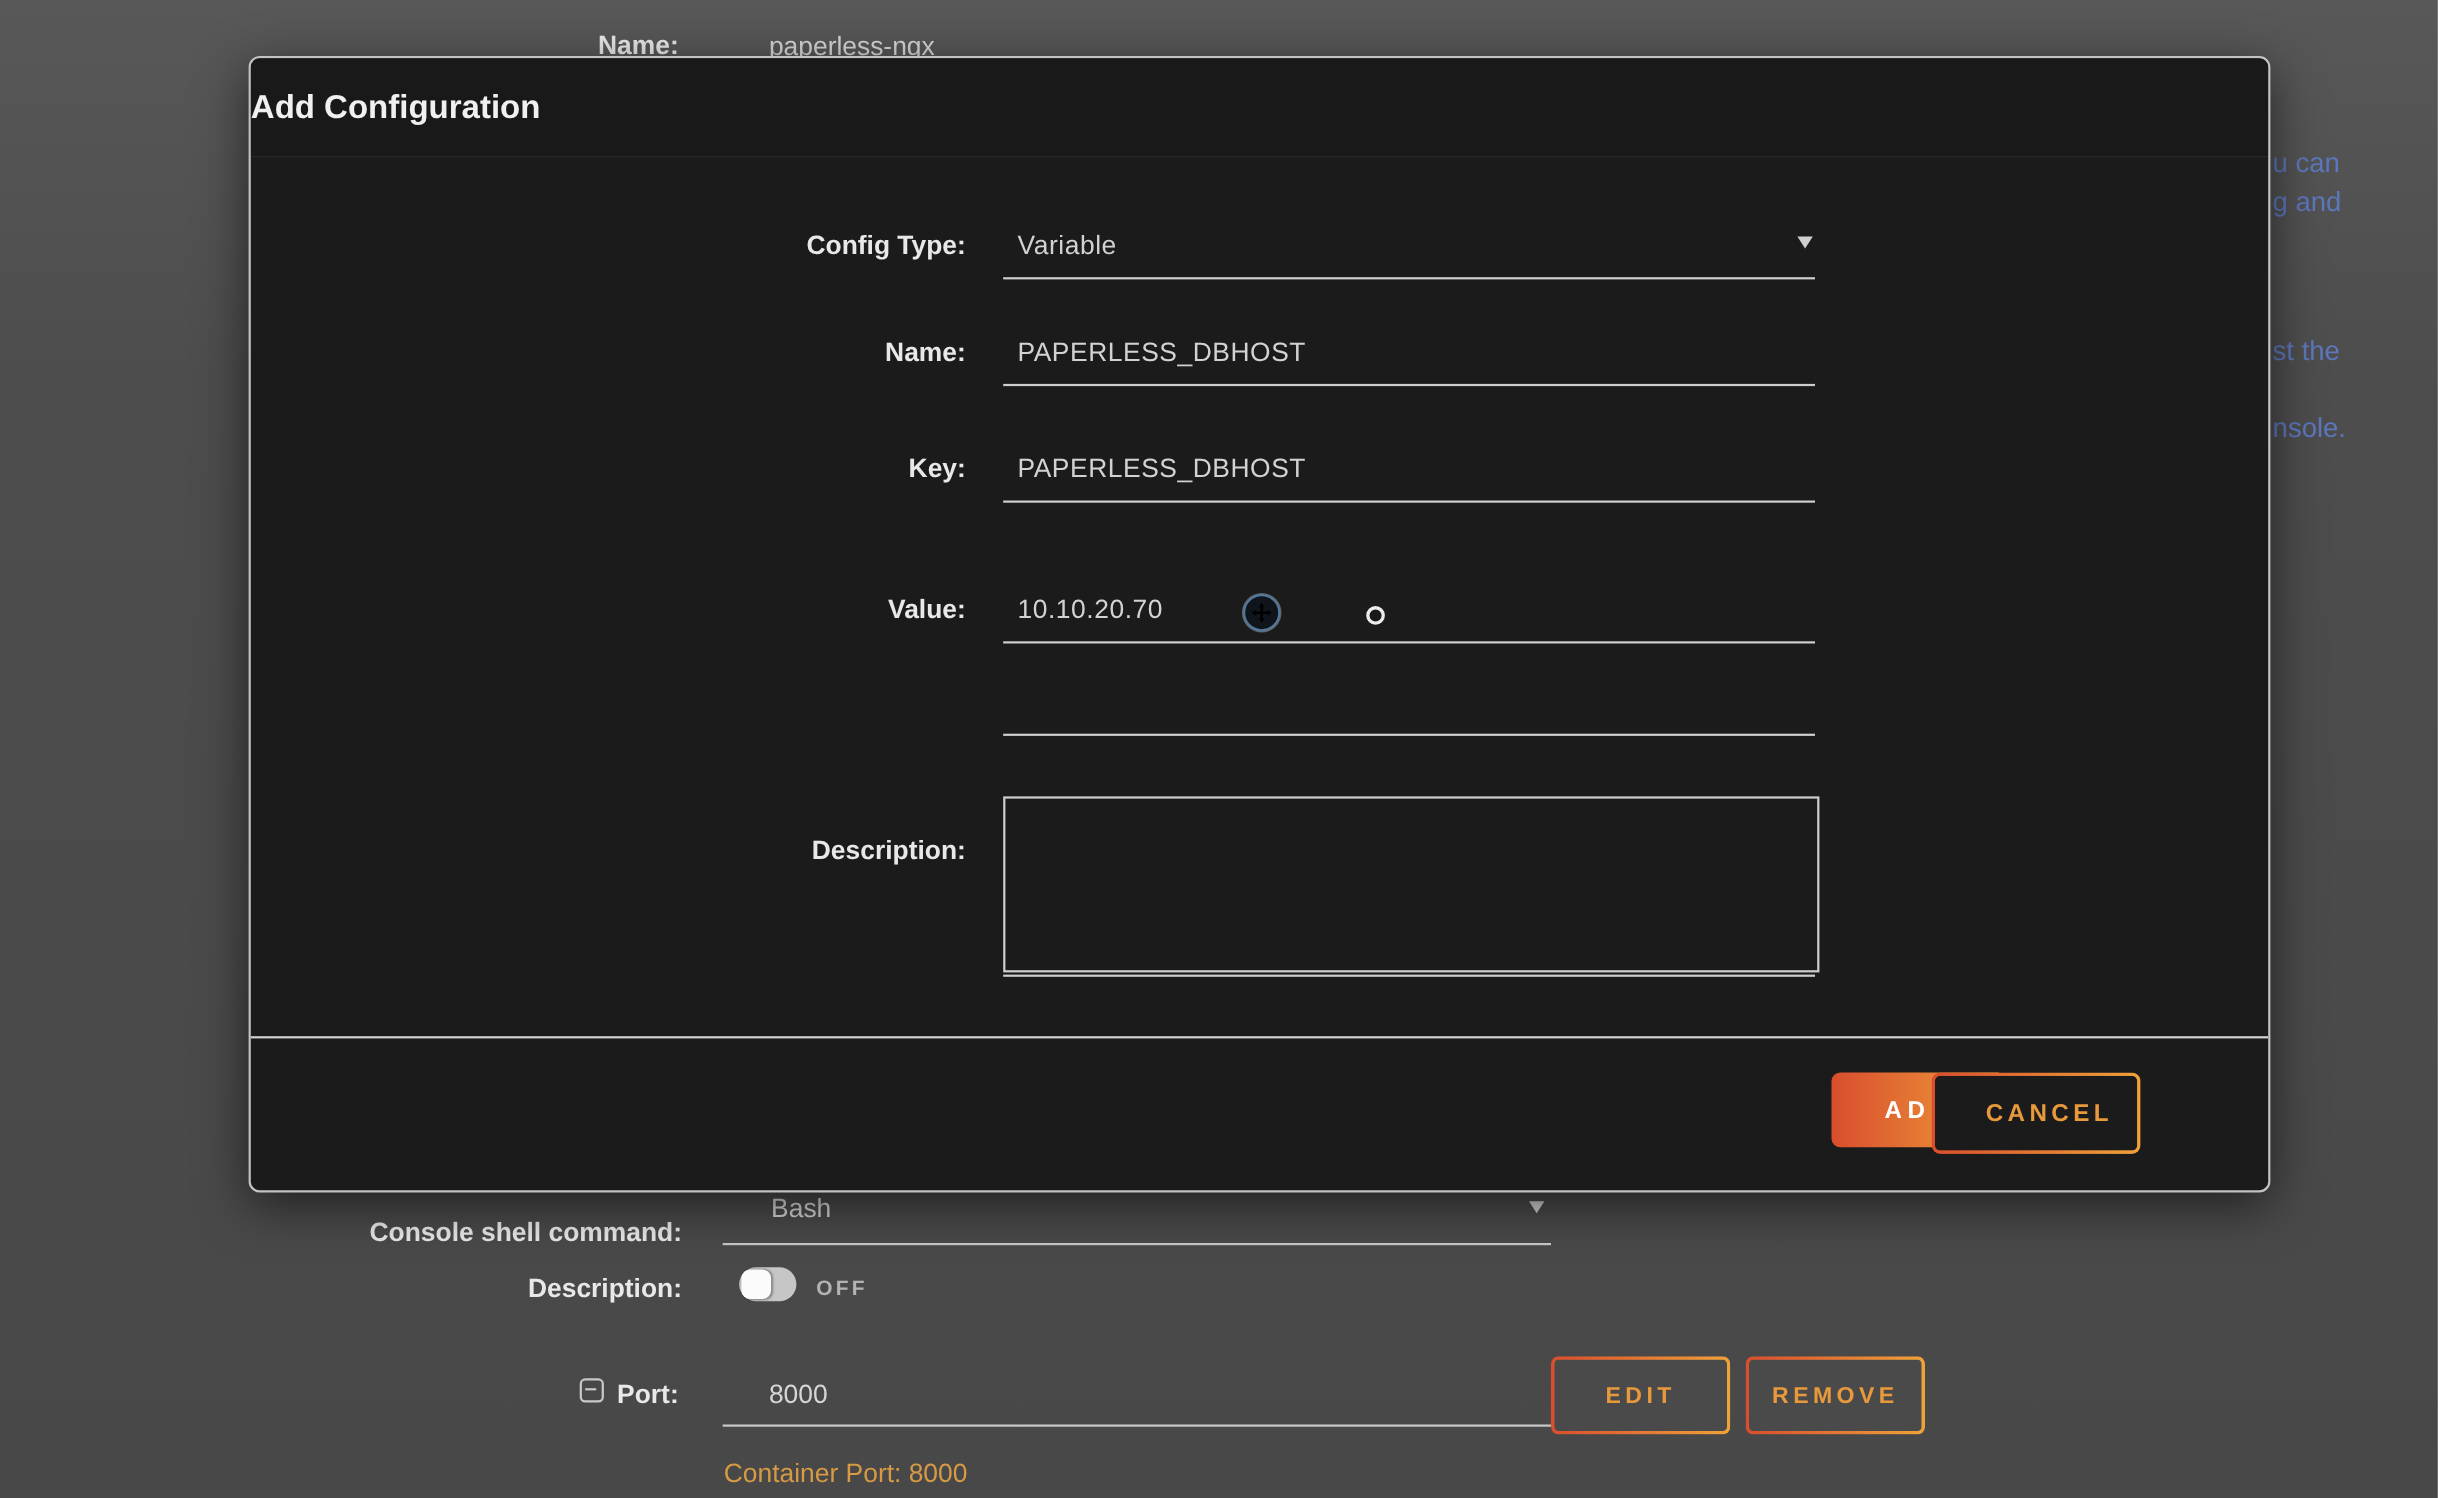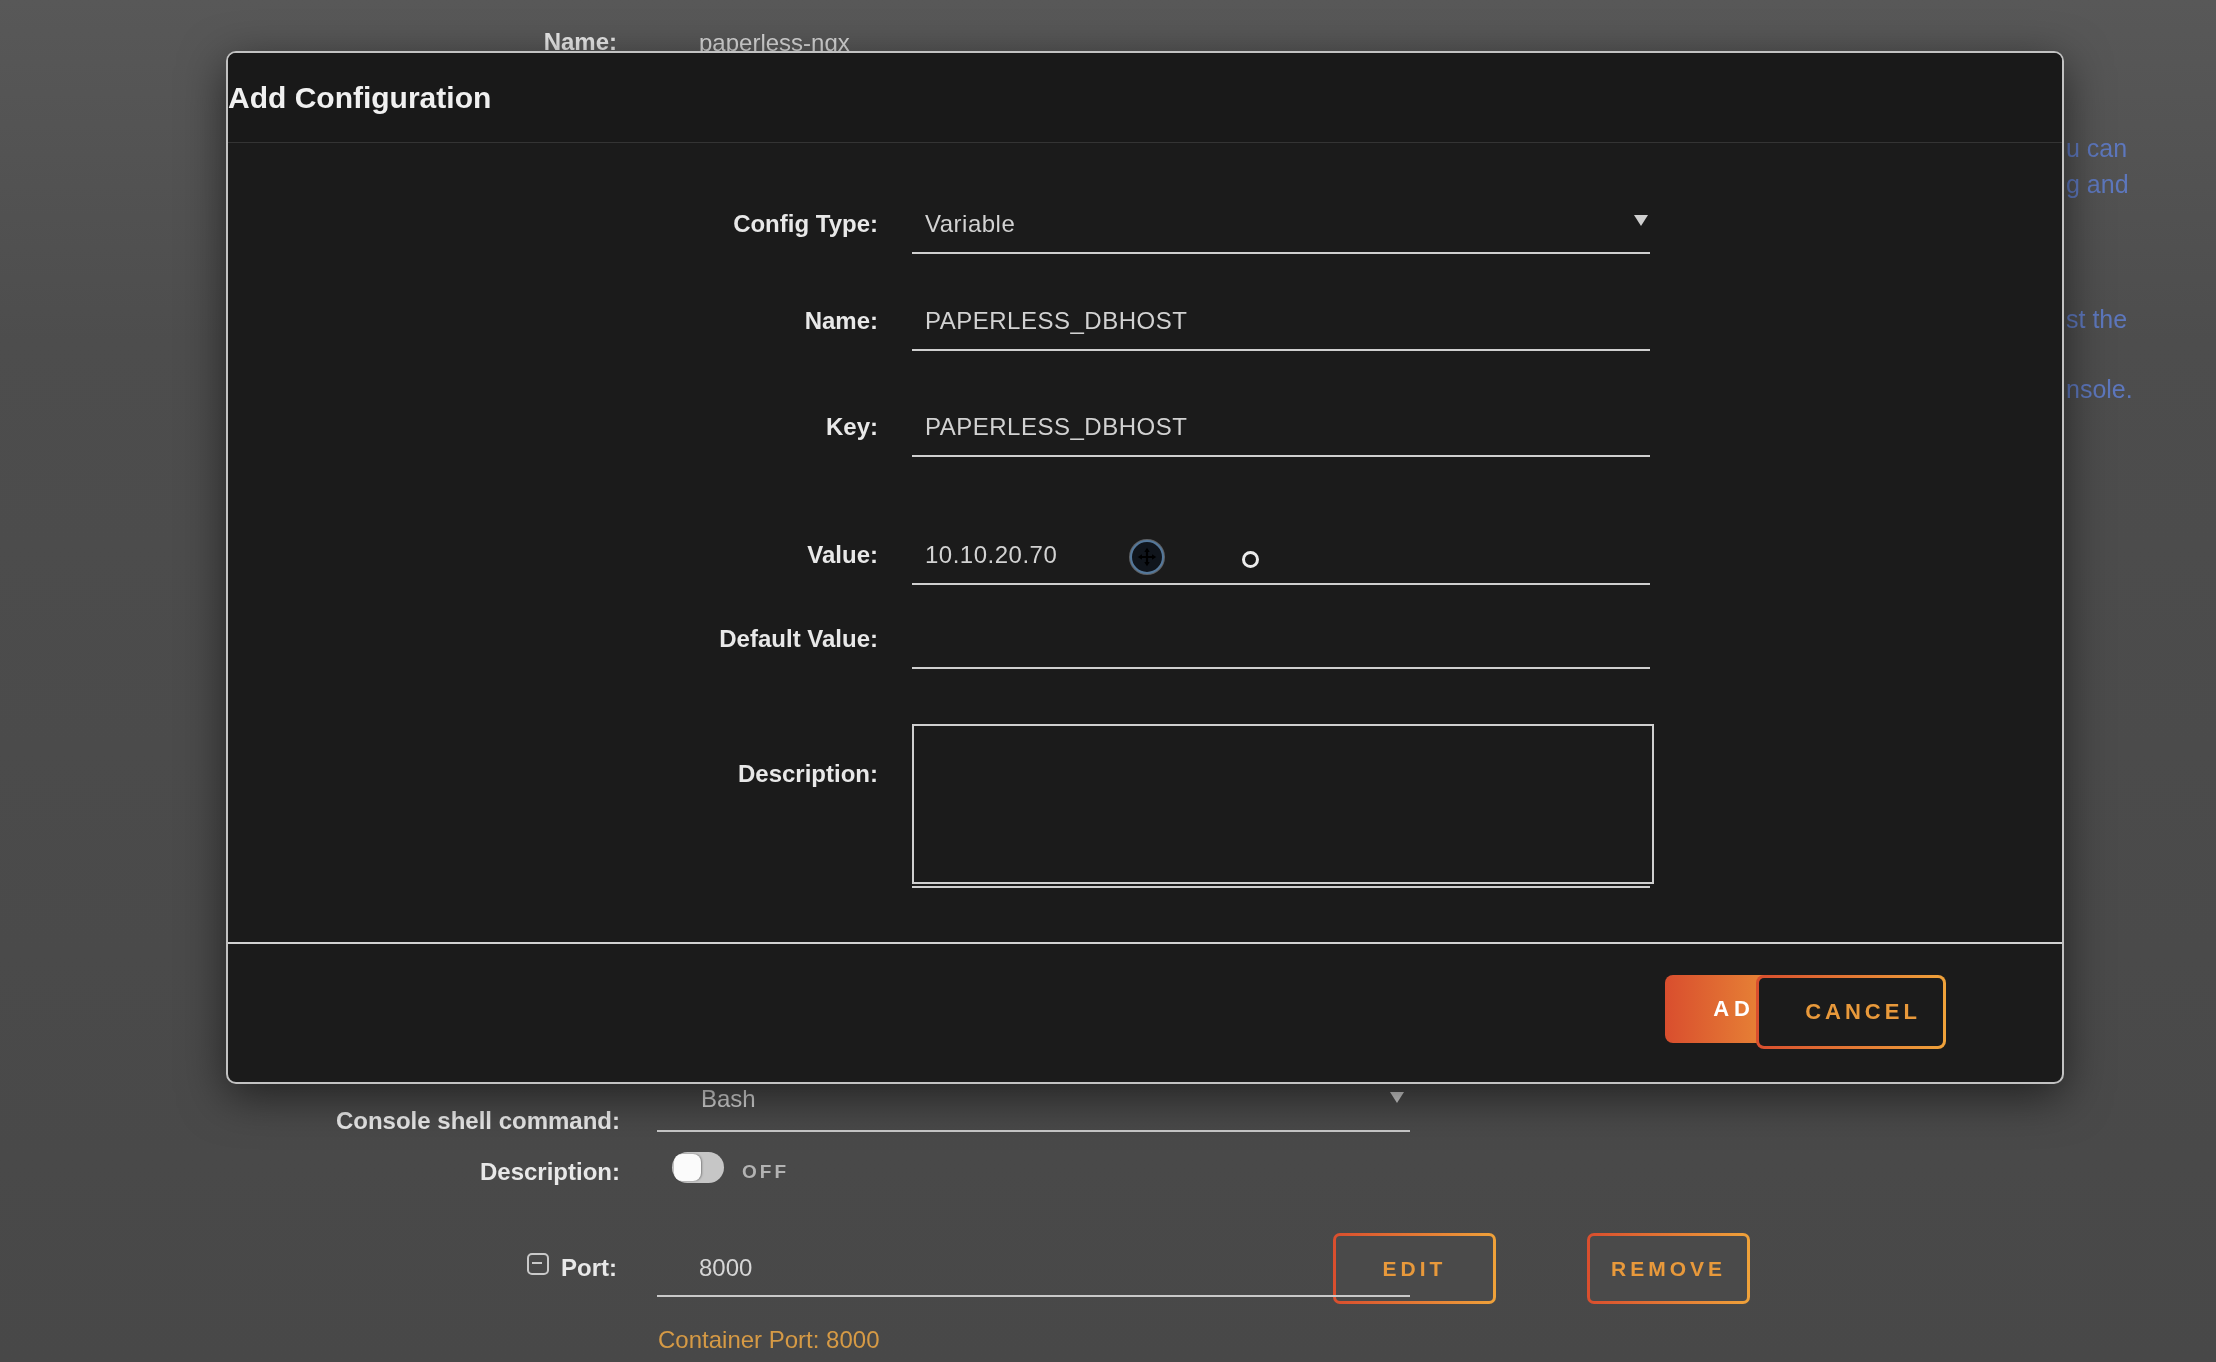--- a/index.html
+++ b/index.html
@@ -140,7 +140,6 @@
     </div>
 
     <div class="frow fr4">
-      <div class="m-label">Default Value:</div>
       <div class="m-value"></div>
       <div class="m-underline"></div>
     </div>

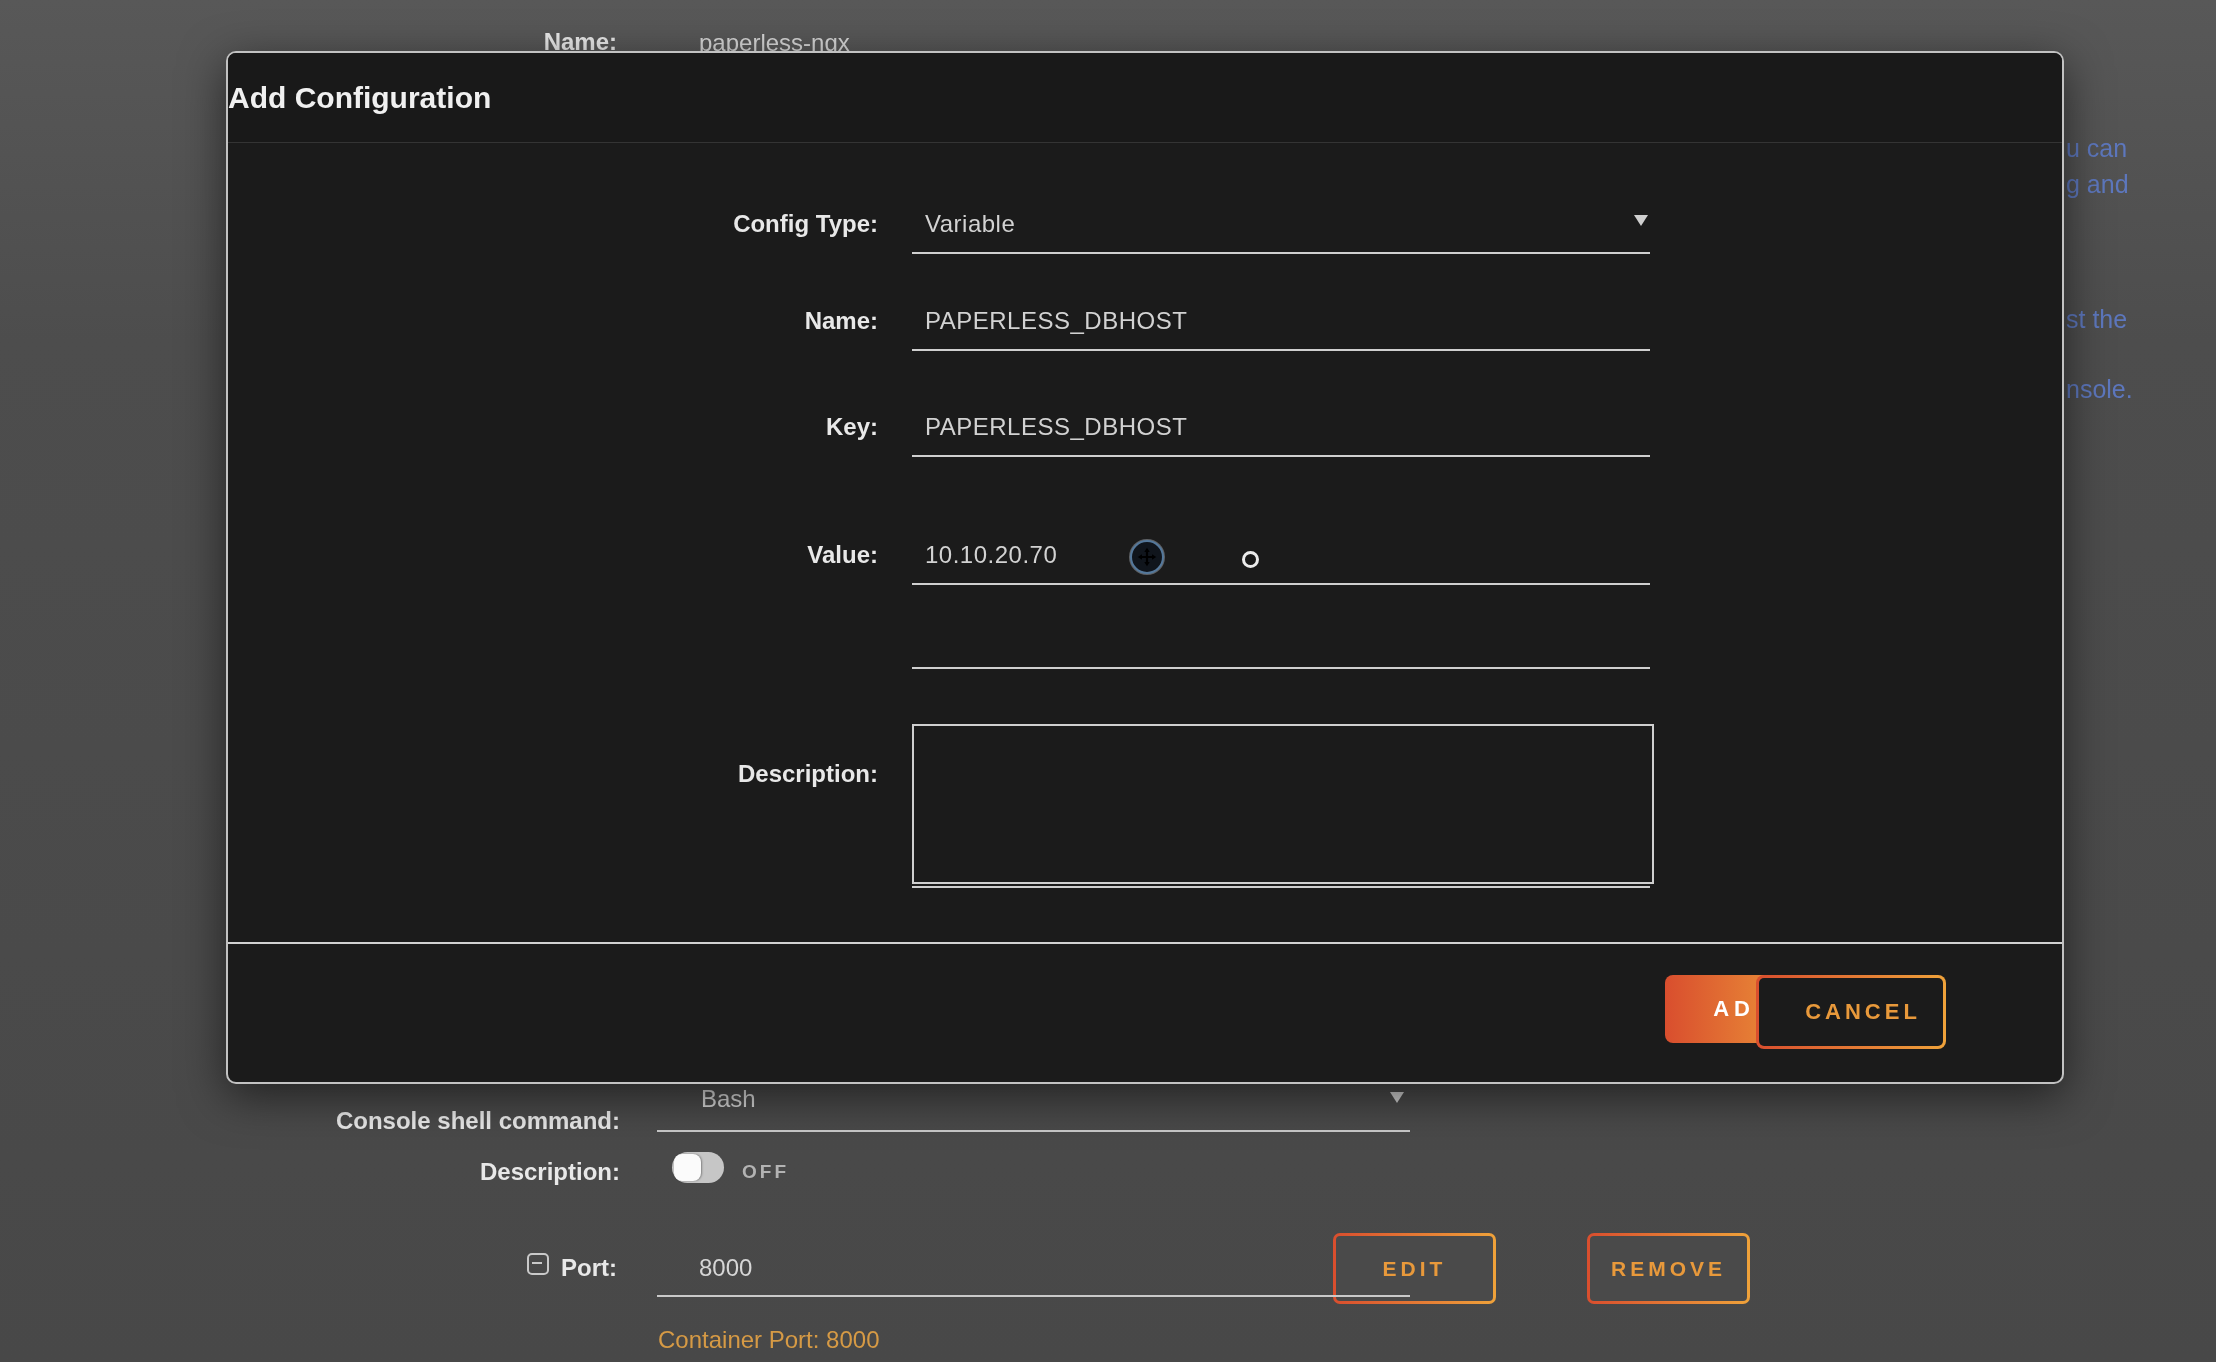--- a/index.html
+++ b/index.html
@@ -37,7 +37,7 @@
     border:3px solid transparent;border-radius:7px;
     background:linear-gradient(#4a4a4a,#4a4a4a) padding-box,
                linear-gradient(90deg,#d94e2e,#efa23a) border-box;}
-  .edit-btn{left:1333px;top:1233px;width:157px;height:65px;}
+  .edit-btn{left:1410px;top:1233px;width:157px;height:65px;}
   .remove-btn{left:1587px;top:1233px;width:157px;height:65px;}
   
   .modal{position:absolute;z-index:10;left:226px;top:51px;width:1834px;height:1029px;

